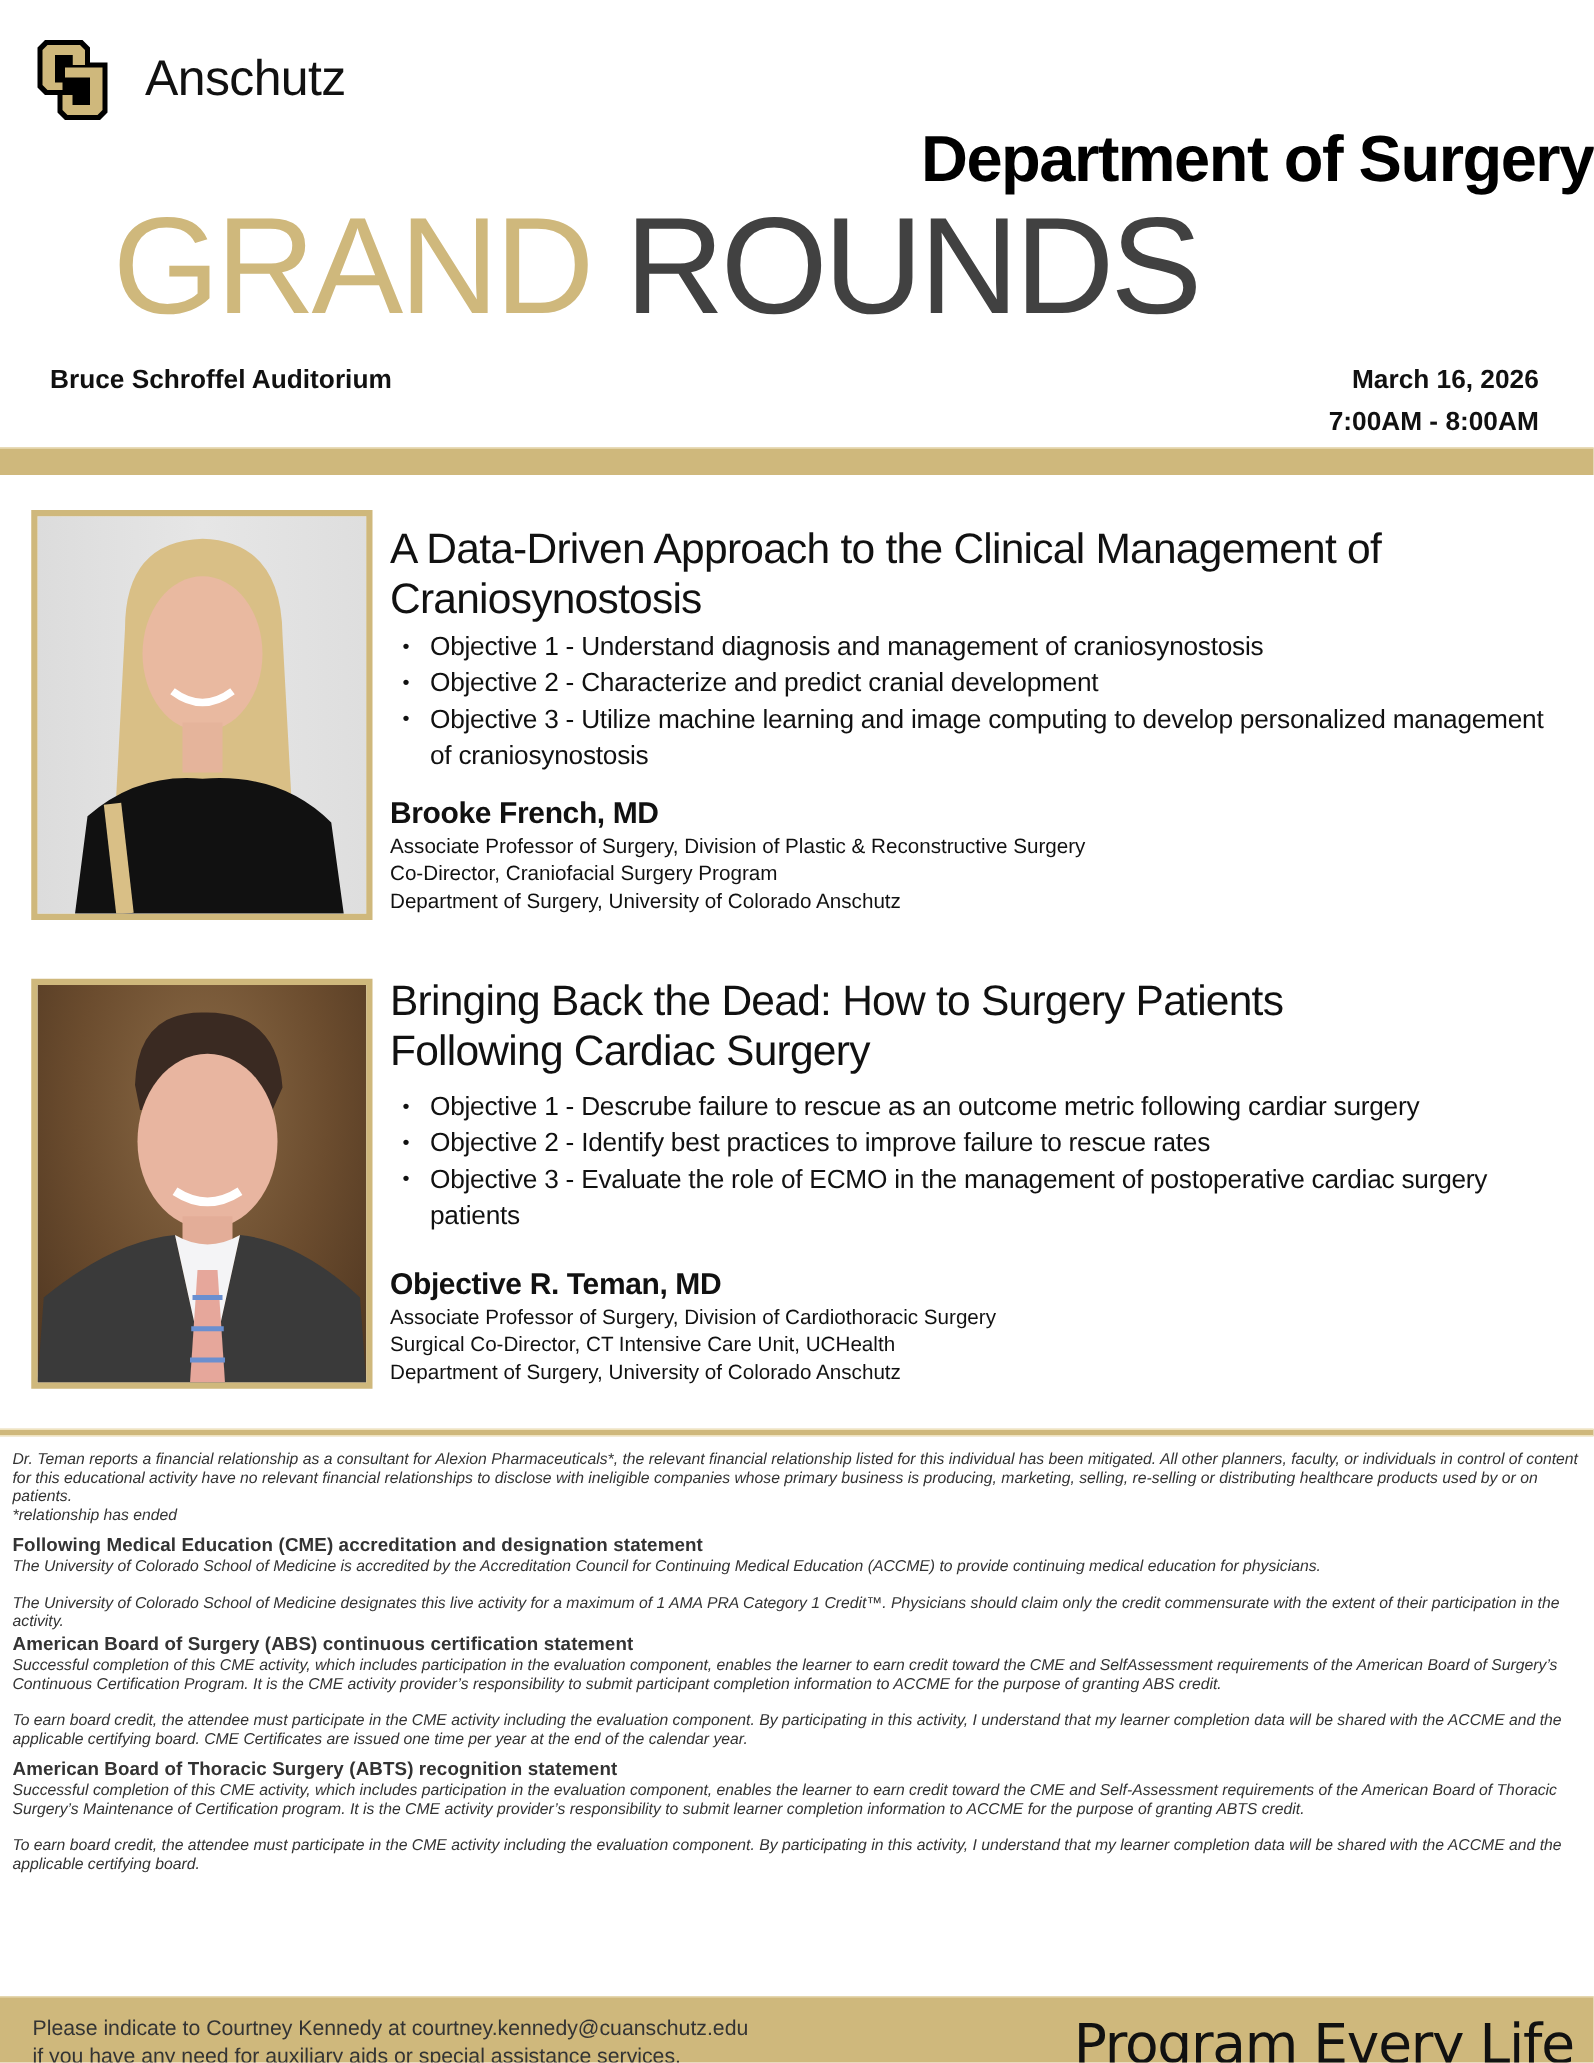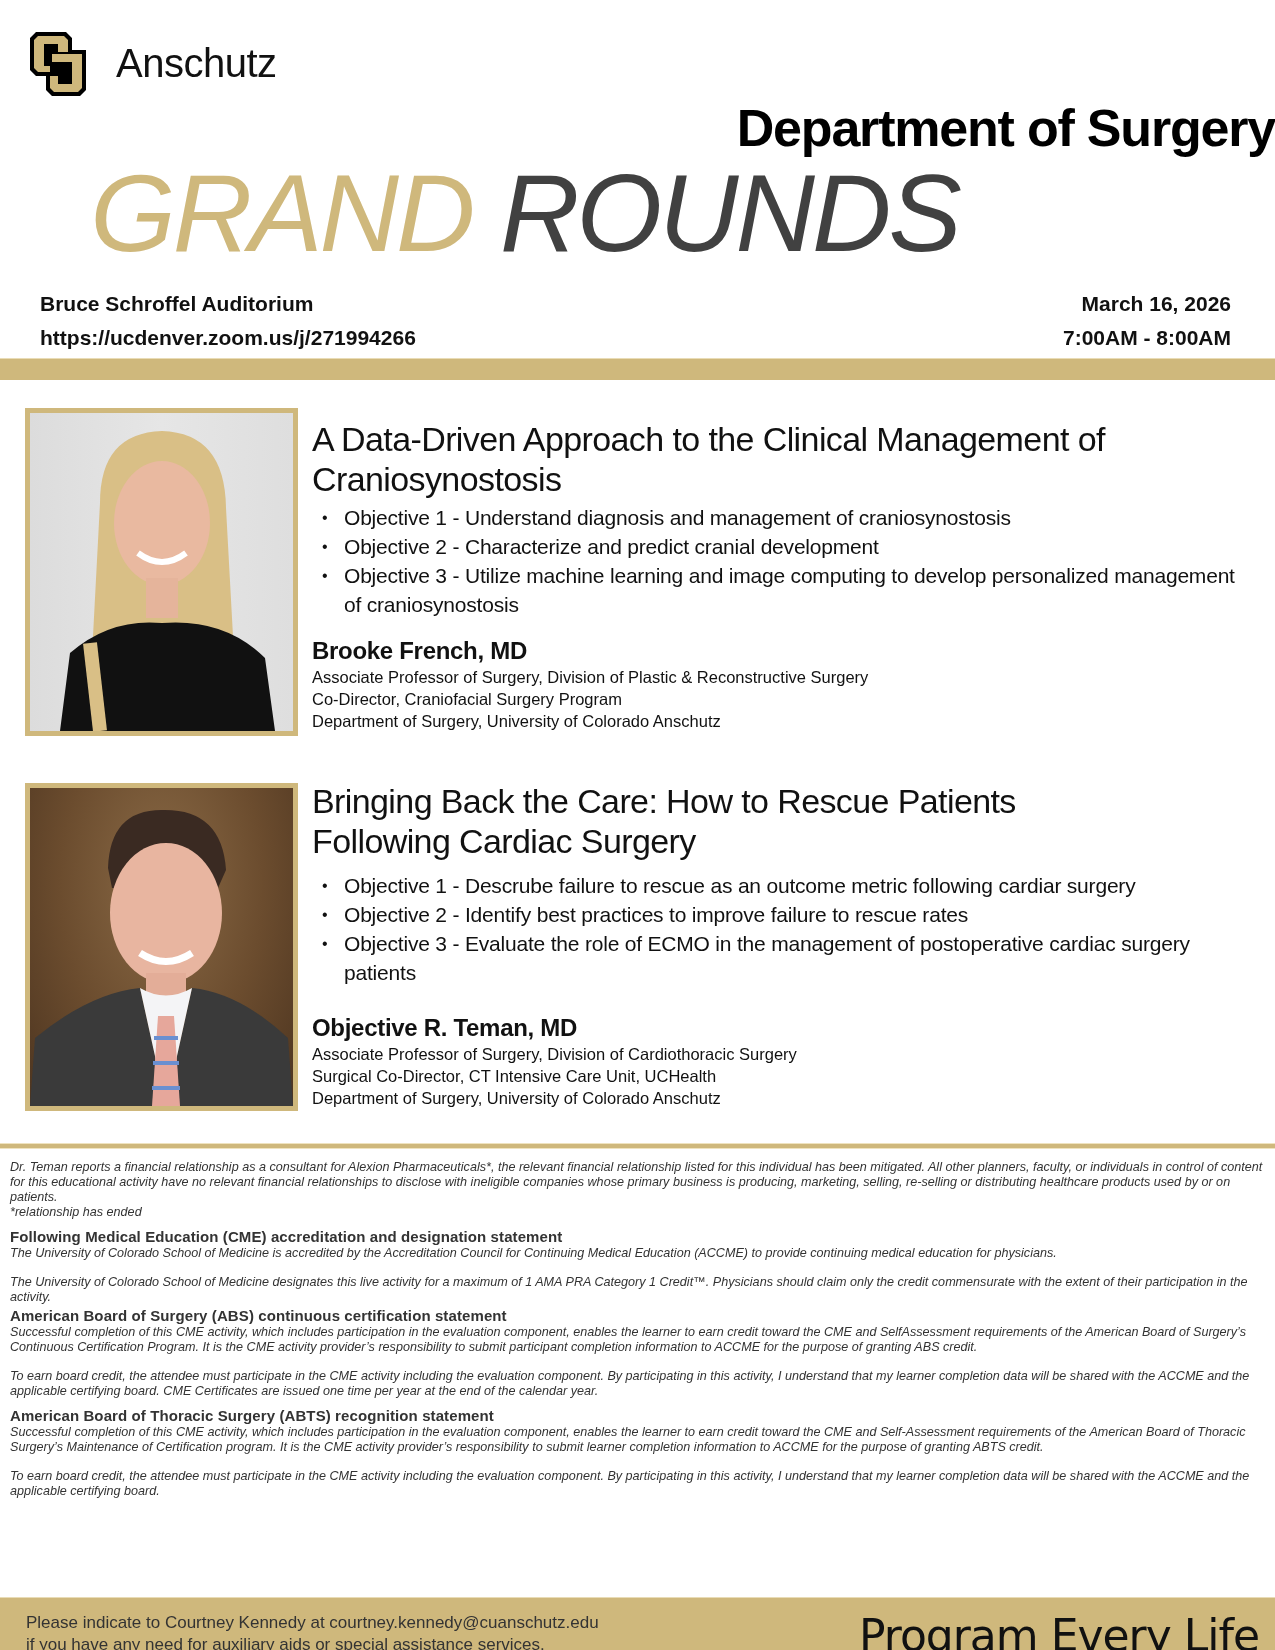--- a/index.html
+++ b/index.html
@@ -11,7 +11,7 @@
   .logo-text { margin-left: 20px; font-size: 40px; color: #111; letter-spacing: -0.5px; font-weight: 400; }
 
   .dept { position: absolute; left: 0; width: 1275px; top: 98px; text-align: right; font-size: 52px; font-weight: 700; letter-spacing: -1.2px; color: #000; }
-  .grand { position: absolute; left: 0; width: 1049px; top: 158px; text-align: center; font-size: 110px; font-weight: 400; letter-spacing: -3px; line-height: 110px; font-style: italic; }
+  .grand { position: absolute; left: 0; width: 1049px; top: 158px; text-align: center; font-size: 110px; font-weight: 400; letter-spacing: -3px; line-height: 110px; }
   .grand .g1 { color: #cfb87c; }
   .grand .g2 { color: #414141; }
 

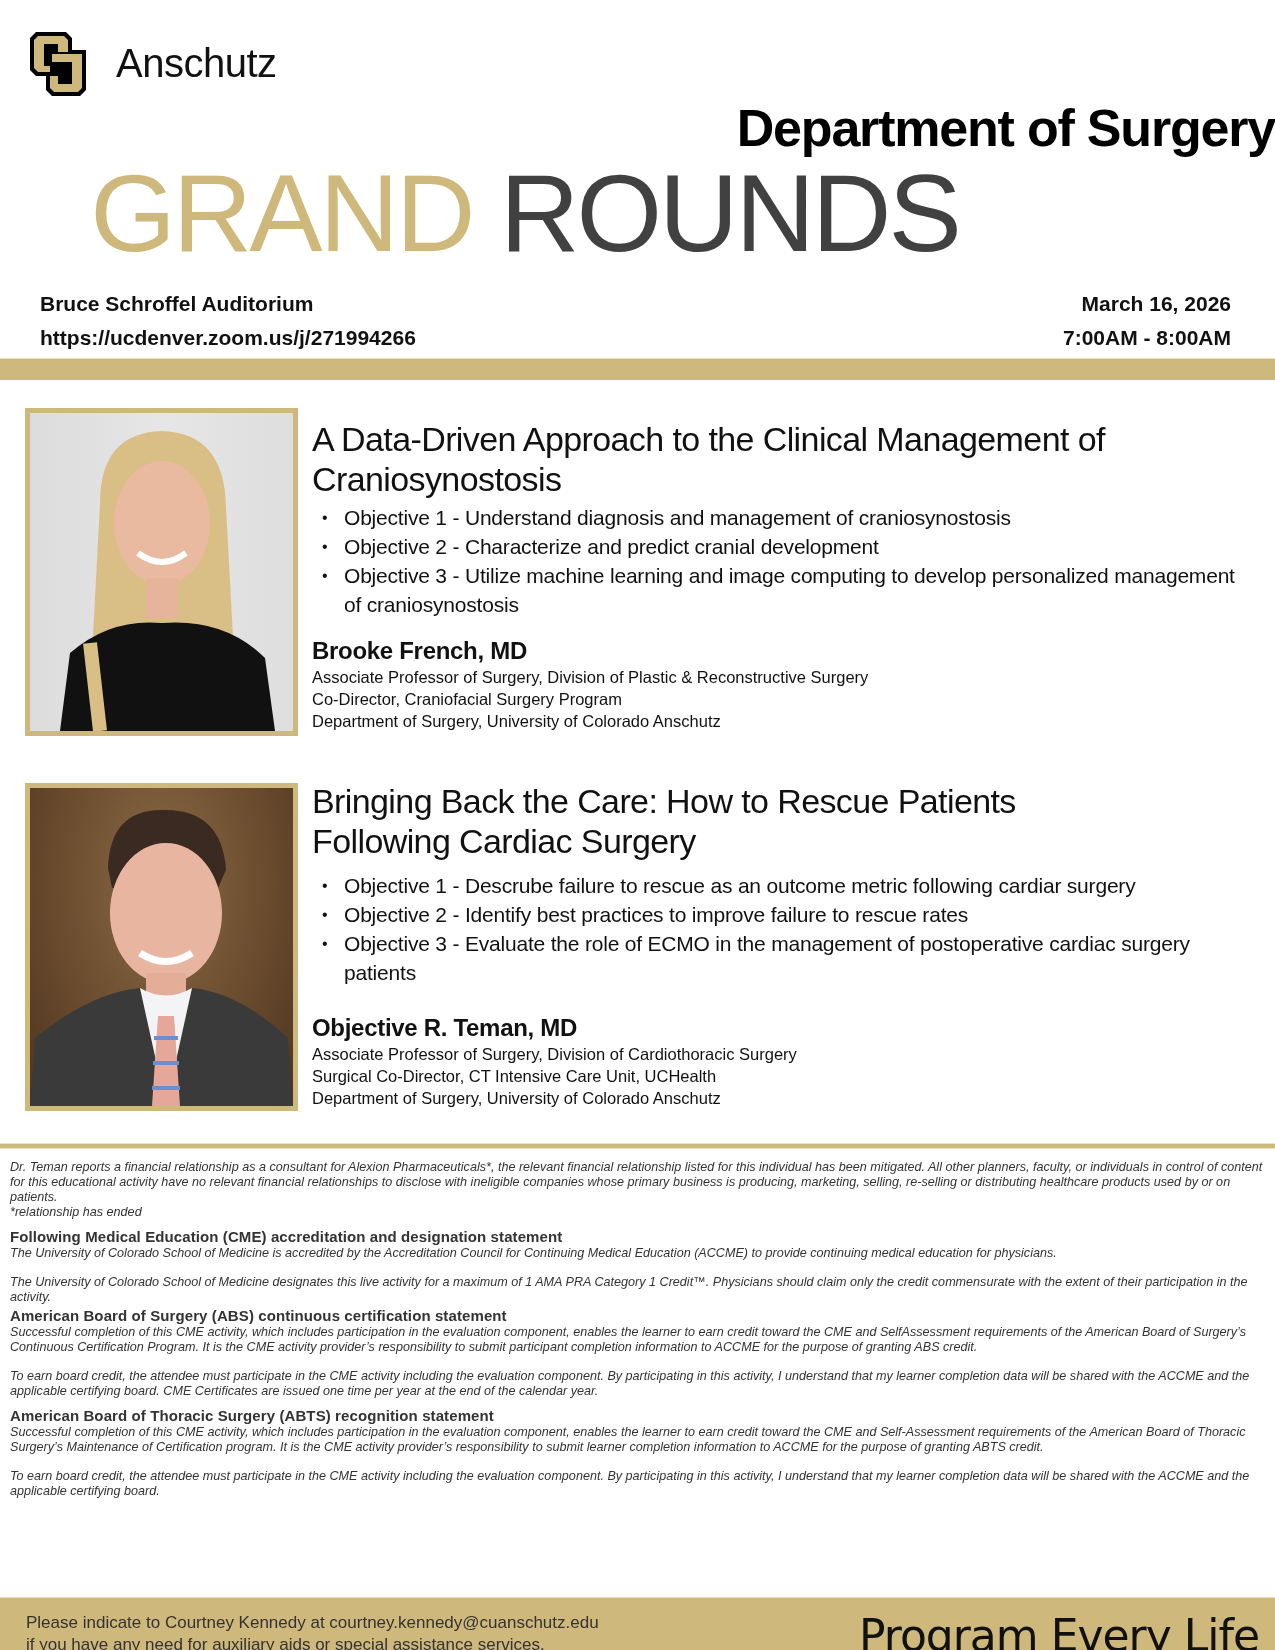--- a/index.html
+++ b/index.html
@@ -68,7 +68,6 @@
 
 <div class="info-left">
   <div>Bruce Schroffel Auditorium</div>
-  <div>https://ucdenver.zoom.us/j/271994266</div>
 </div>
 <div class="info-right">
   <div>March 16, 2026</div>

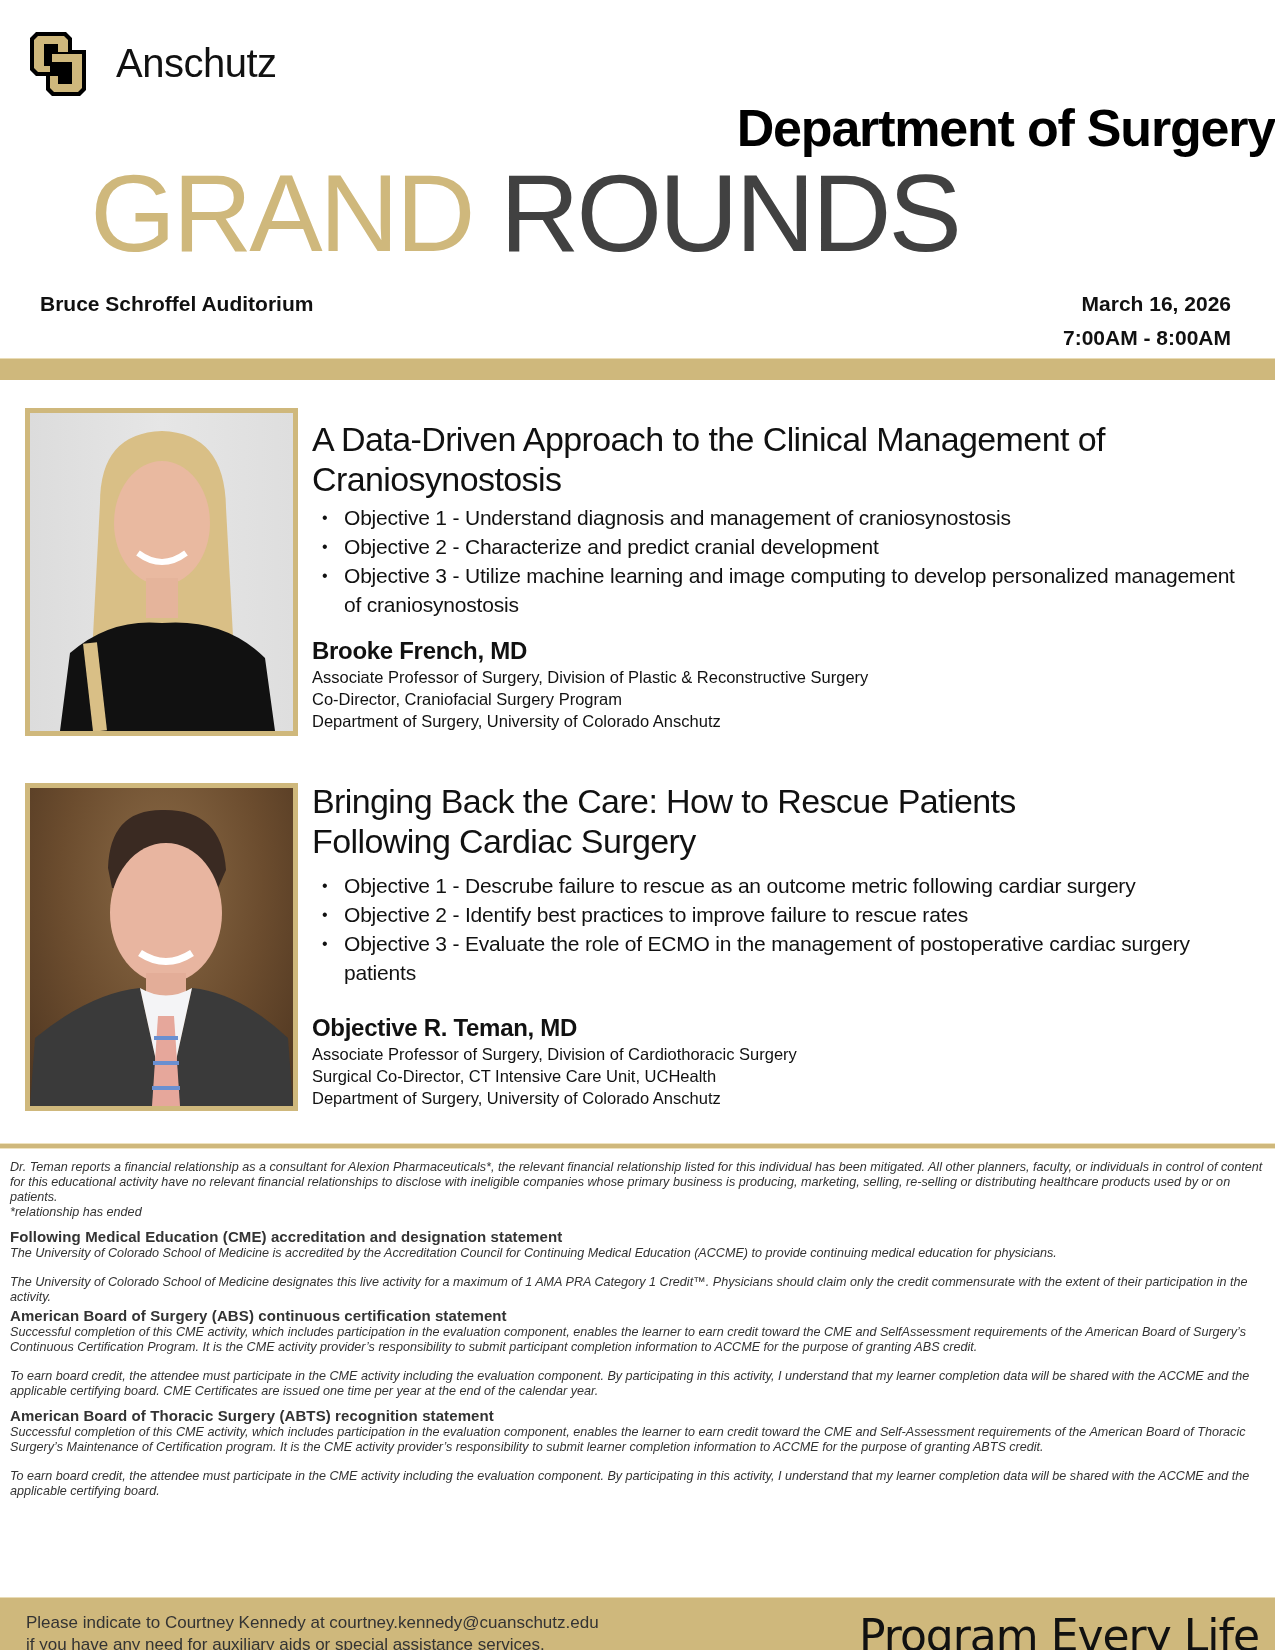--- a/index.html
+++ b/index.html
@@ -119,7 +119,7 @@
 </div>
 <div class="talk" style="top:762px;">
   <div class="talk-title">
-    <div>Bringing Back the Care: How to Rescue Patients</div>
+    <div>Bringing Back the Dead: How to Surgery Patients</div>
     <div>Following Cardiac Surgery</div>
   </div>
   <ul class="objectives" style="margin-top:10px;">

